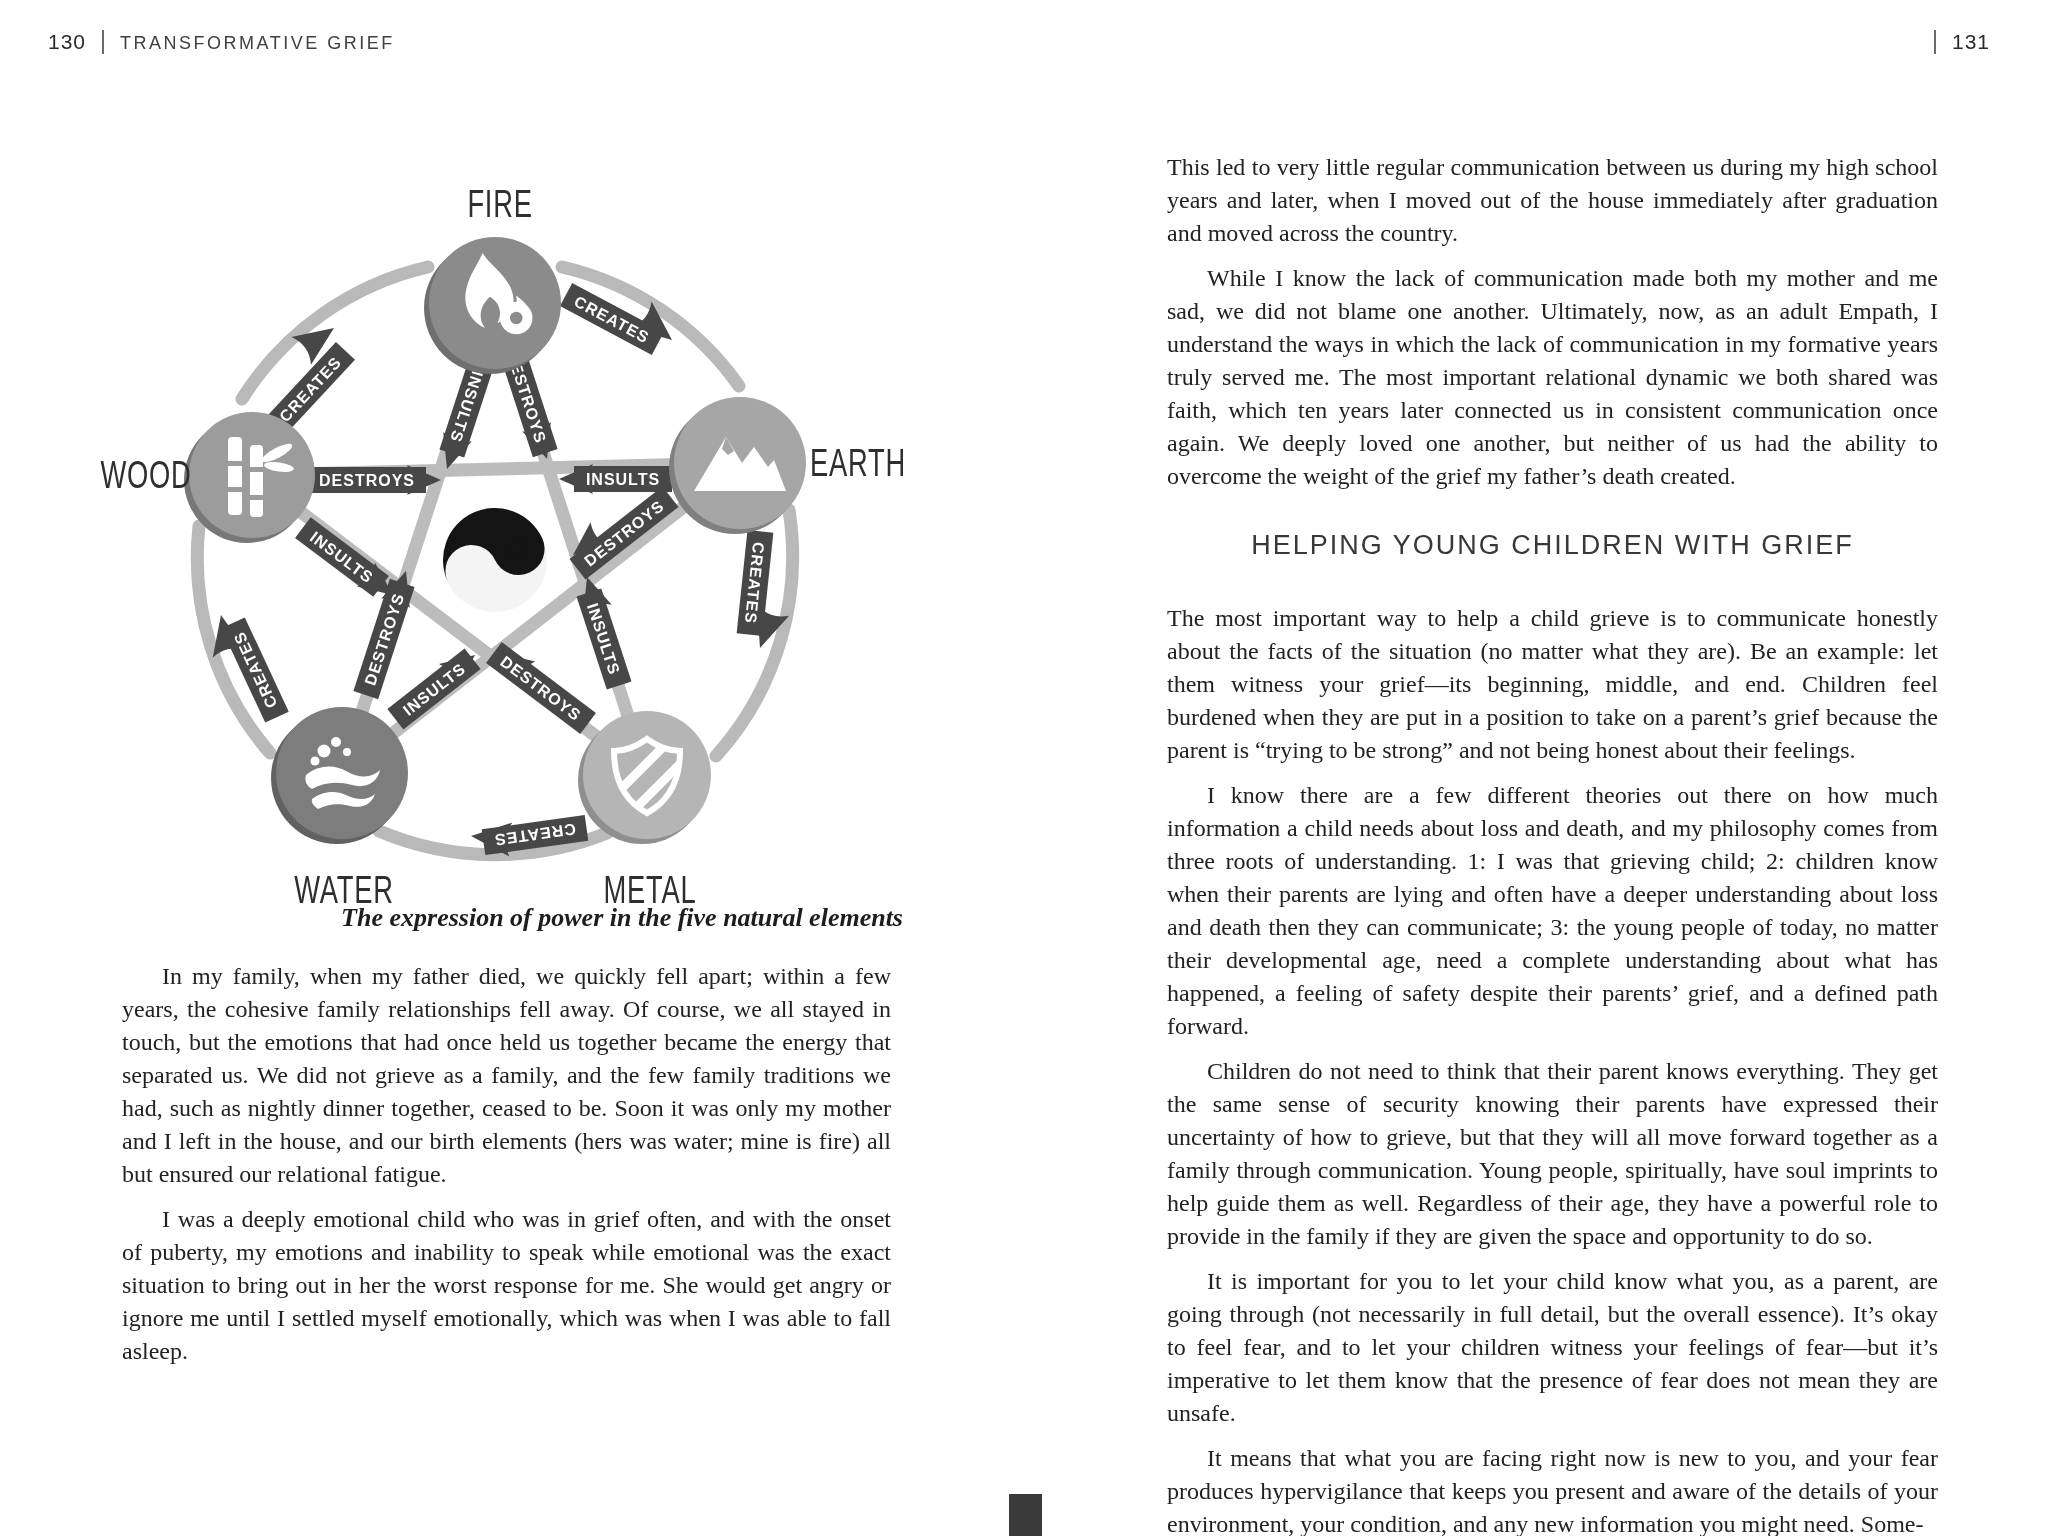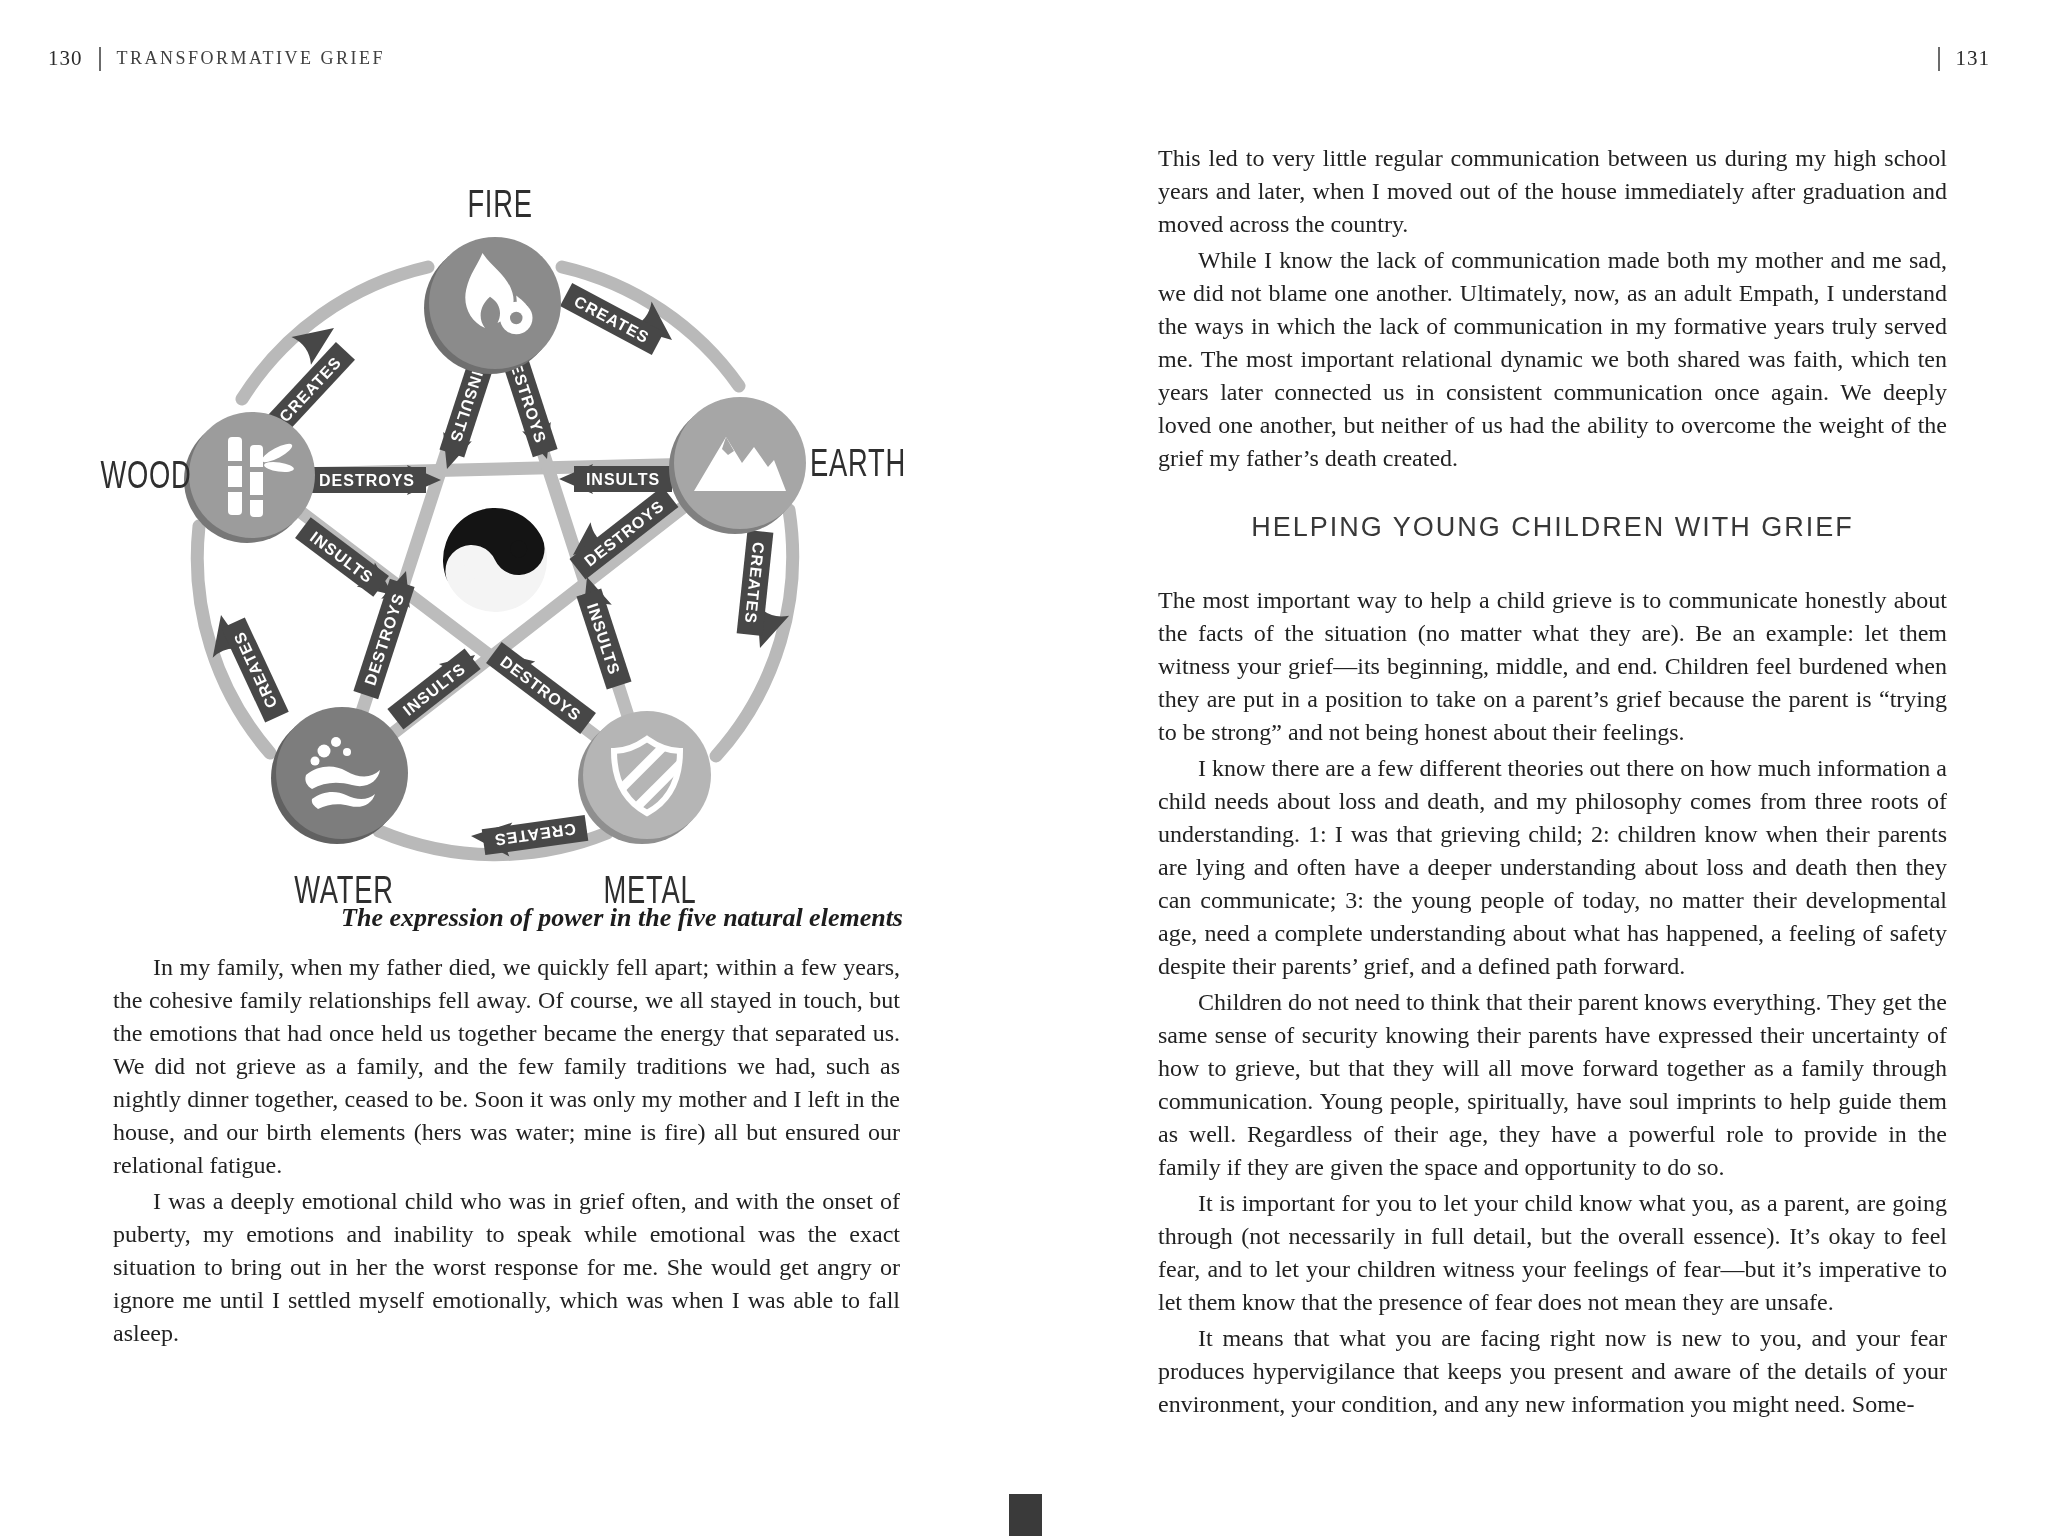--- a/index.html
+++ b/index.html
@@ -8,8 +8,8 @@
     font-family:"Liberation Serif", serif;color:#1f1f1f;overflow:hidden;
   }
   
-  .running-header{position:absolute;top:46px;display:flex;align-items:center;
-    font-family:Liberation Serif, serif;color:#3a3a3a;}
+  .running-header{position:absolute;top:30px;display:flex;align-items:flex-end;
+    font-family:Liberation Sans, sans-serif;color:#3a3a3a;}
   .running-header .folio{font-size:21px;letter-spacing:1px;color:#2b2b2b;}
   .running-header .divider{width:2px;height:24px;background:#6b6b6b;margin:0 16px;}
   .running-header .head-title{font-size:18px;letter-spacing:2.5px;color:#404040;}

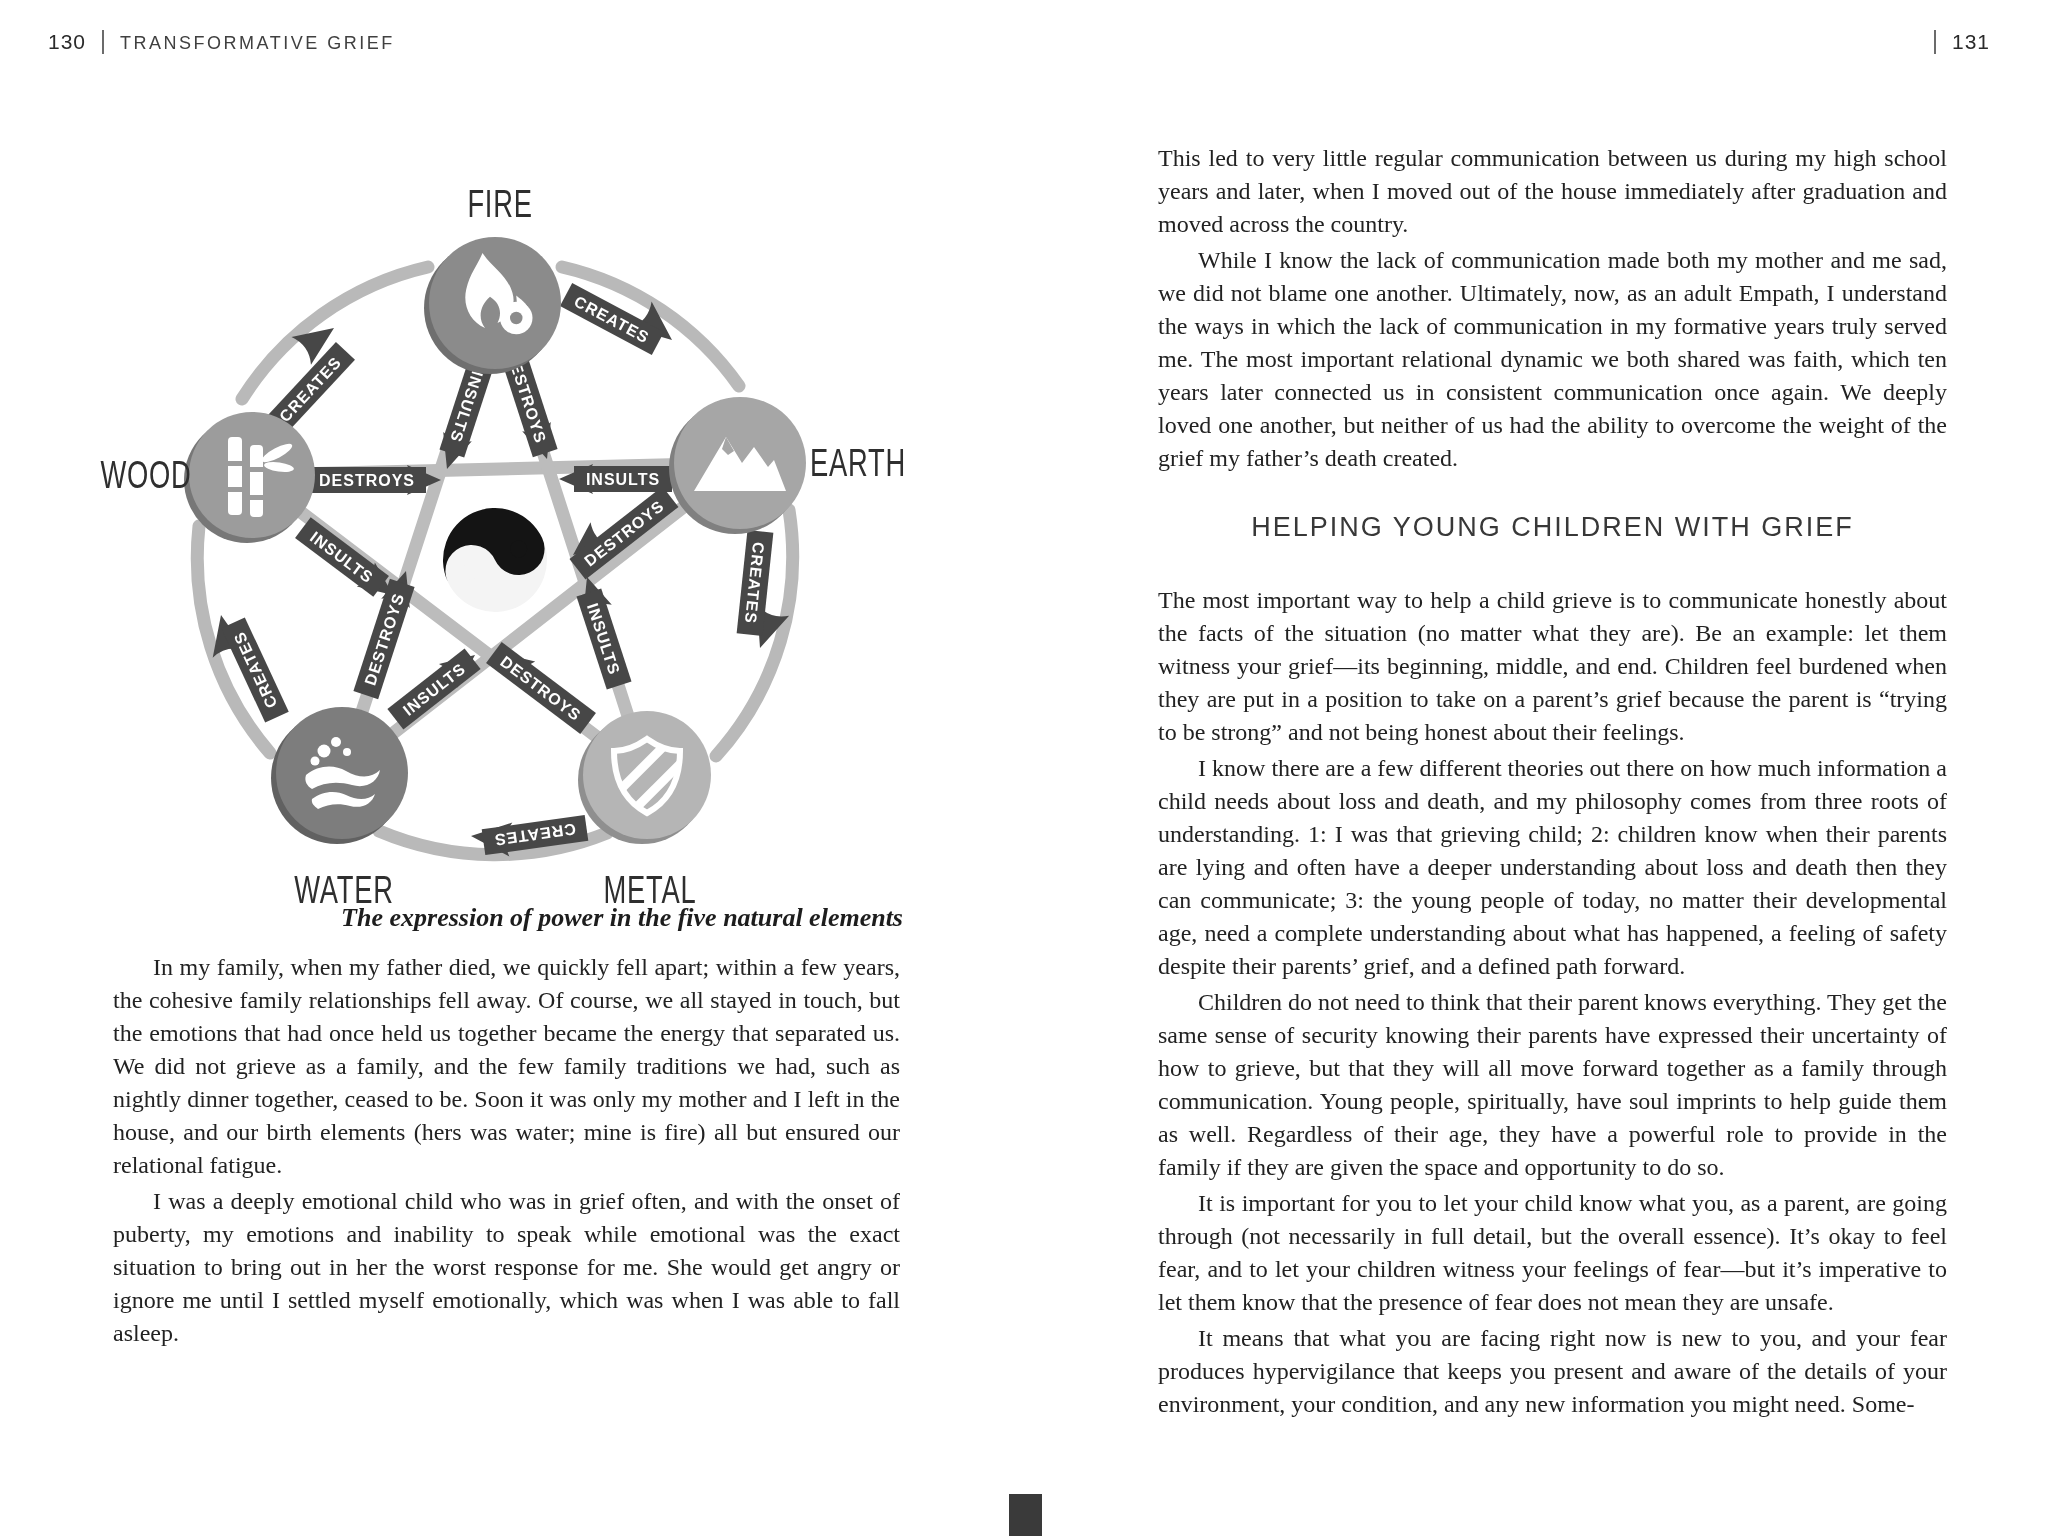--- a/index.html
+++ b/index.html
@@ -23,7 +23,7 @@
   .body-col{position:absolute;font-size:24px;line-height:33px;text-align:justify;color:#222;}
   #left-body{left:110px;top:948px;width:793px;}
   #right-body{left:1155px;top:139px;width:795px;}
-  .para{margin:3px;}
+  .para{margin:12px;}
   .para.indent{text-indent:40px;}
   .section-heading{
     font-family:"Liberation Sans", sans-serif;font-size:27px;letter-spacing:2px;

